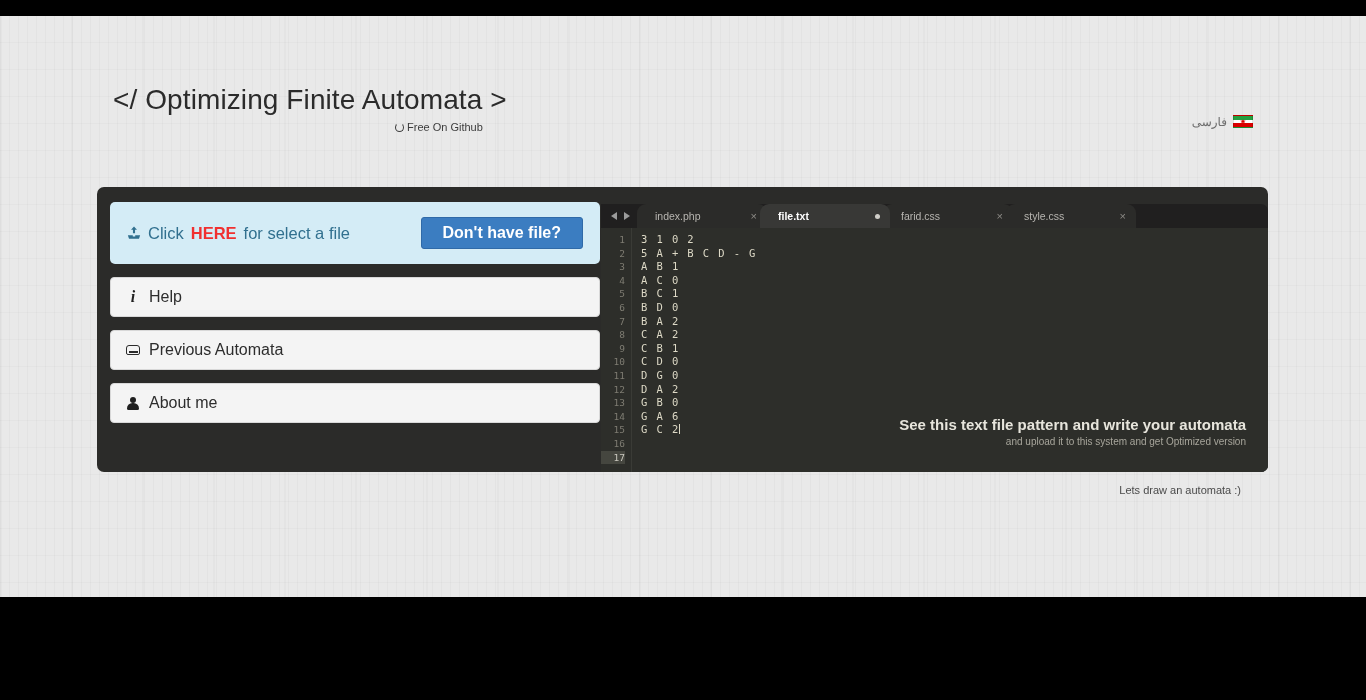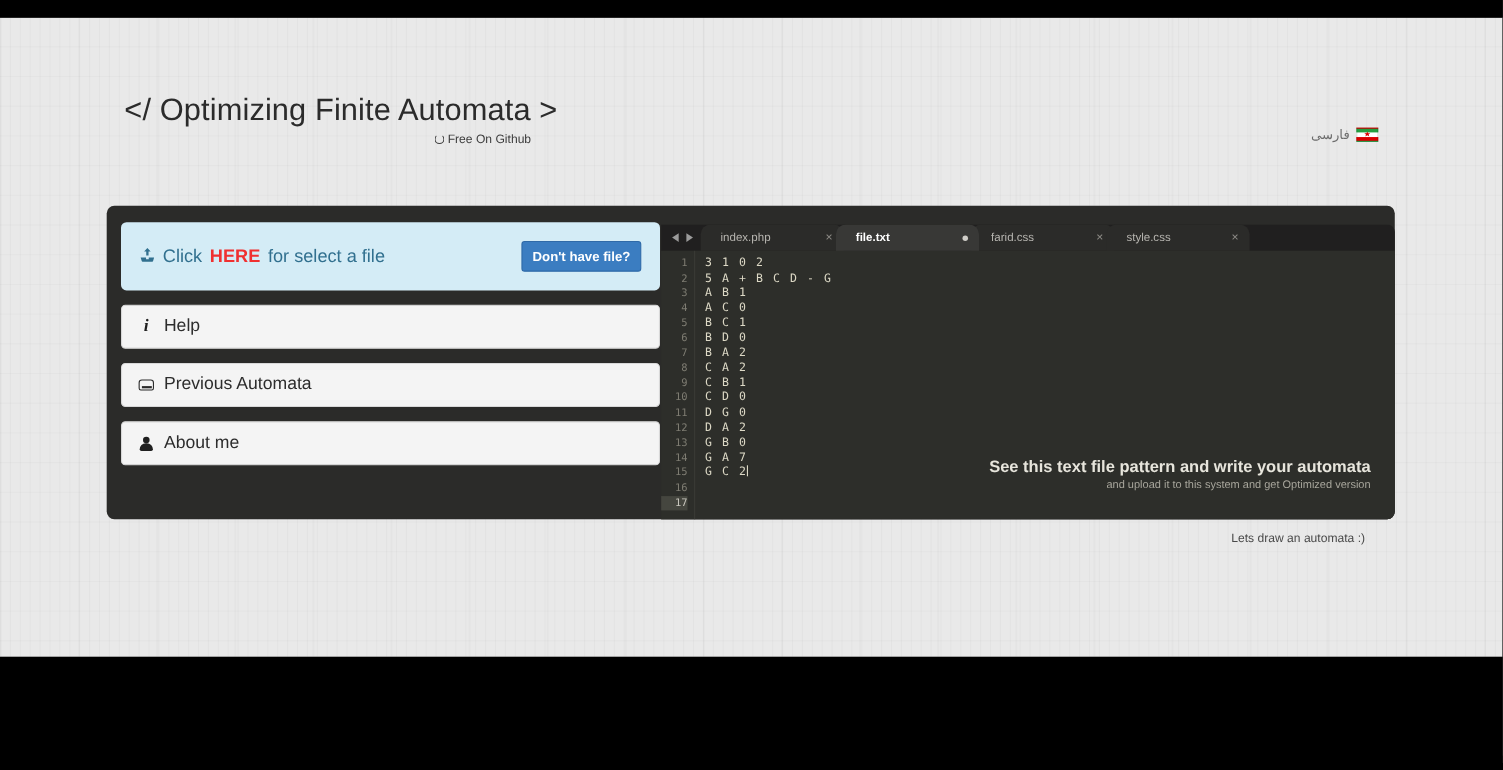--- a/index.html
+++ b/index.html
@@ -42,7 +42,7 @@
   }
   .lang-switch {
     position: absolute; right: 113px; top: 99px;
-    display: flex; align-items: center; gap: 6px;
+    display: flex; gap: 6px;
     font-size: 12px; color: #6d6d6d; text-decoration: none; direction: rtl;
   }
   .flag-ir {

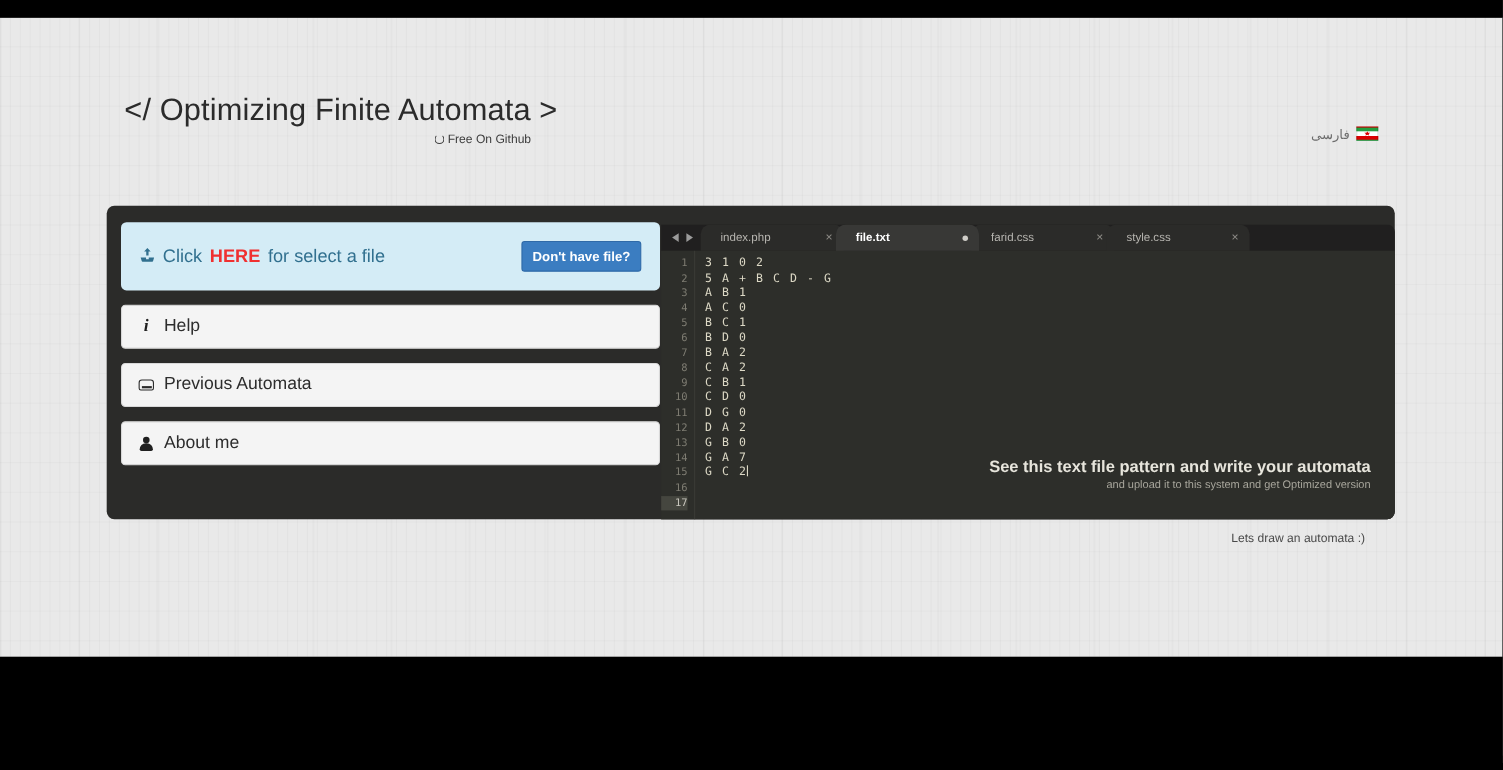--- a/index.html
+++ b/index.html
@@ -79,8 +79,8 @@
   .btn-nofile {
     position: absolute; right: 17px; top: 50%; transform: translateY(-50%);
     background: #3b7dc1; color: #fff; border: 1px solid #2f6aa8;
-    font-size: 12px; font-weight: 700; border-radius: 3px;
-    padding: 6px 9px; white-space: nowrap; cursor: pointer;
+    font-size: 16px; font-weight: 700; border-radius: 3px;
+    padding: 6px 21px; white-space: nowrap; cursor: pointer;
     font-family: "Liberation Sans", sans-serif;
   }
 

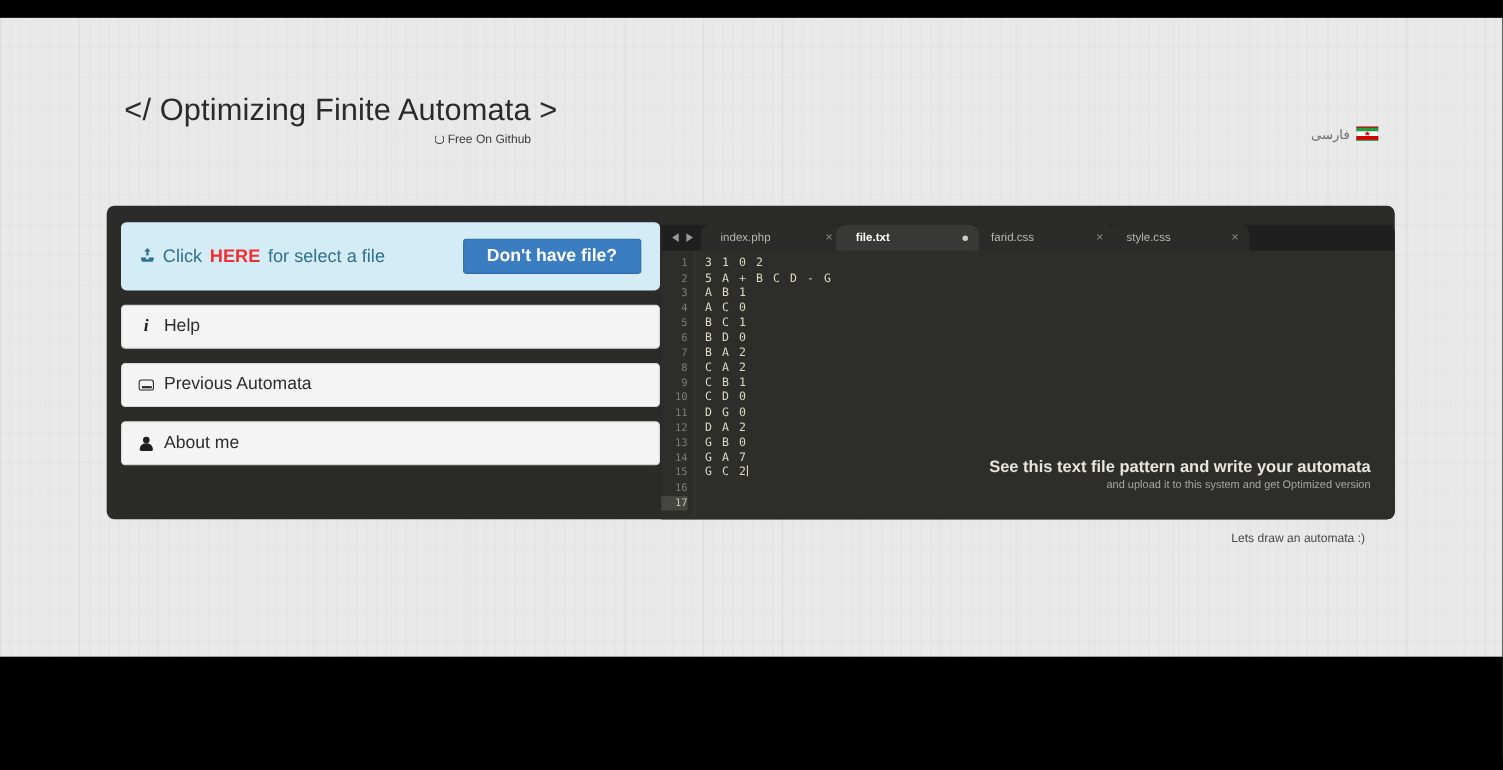--- a/index.html
+++ b/index.html
@@ -294,7 +294,7 @@
               <div class="cl">D G 0</div>
               <div class="cl">D A 2</div>
               <div class="cl">G B 0</div>
-              <div class="cl">G A 7</div>
+              <div class="cl">G A 6</div>
               <div class="cl">G C 2<span class="caret"></span></div>
             </div>
 

